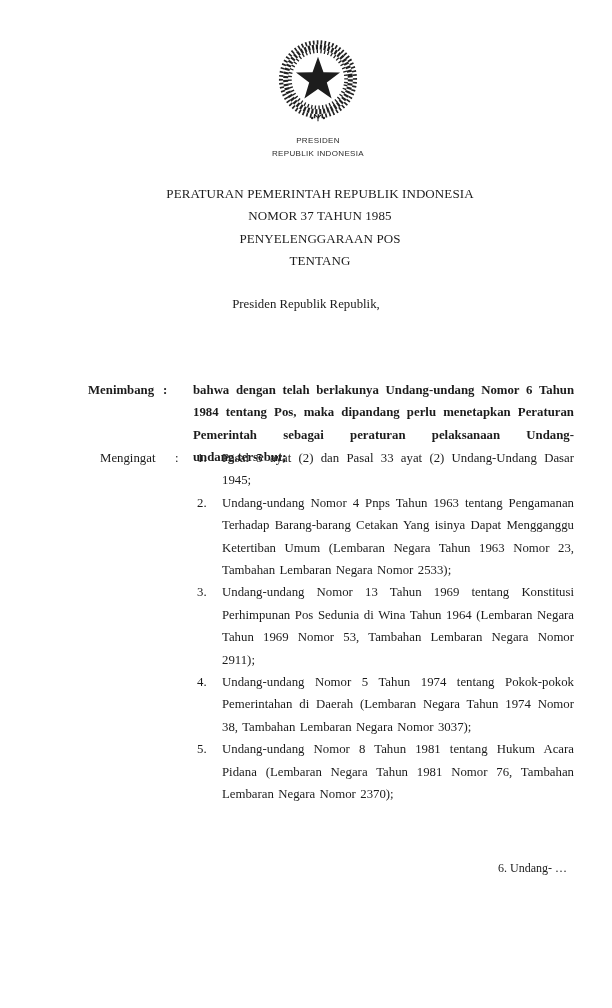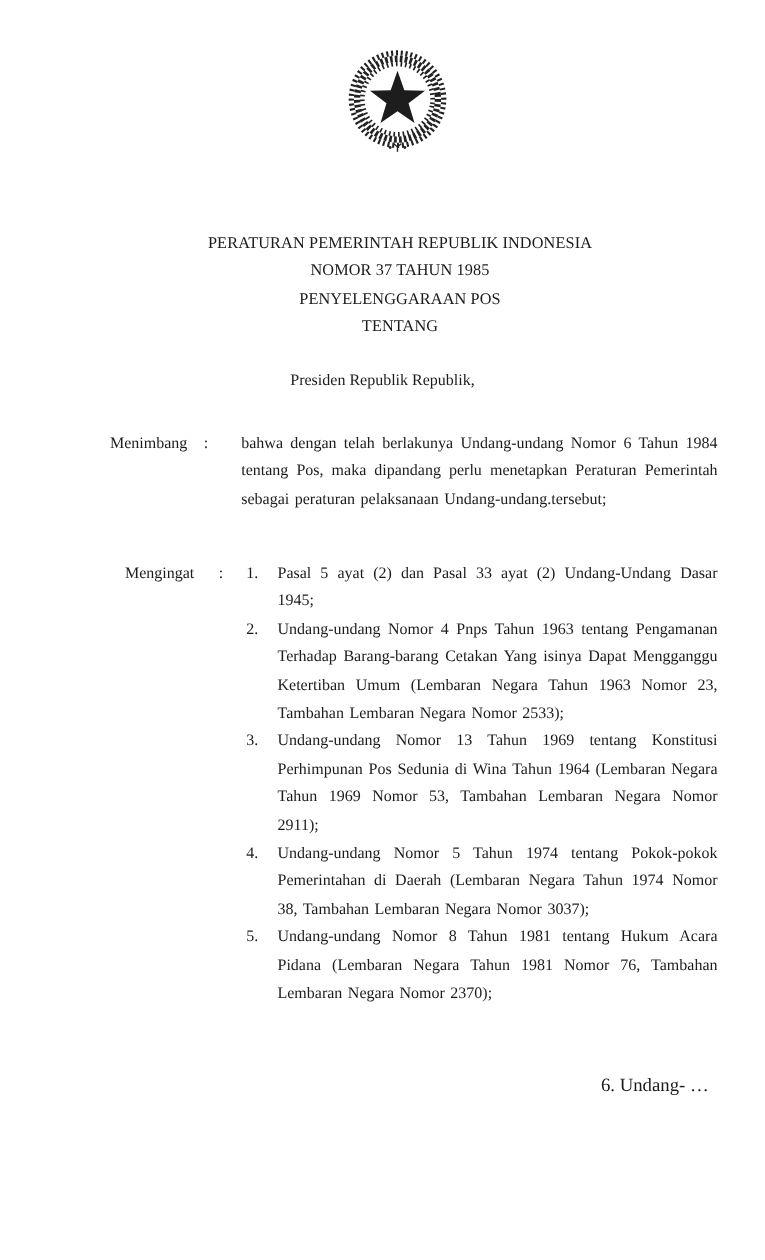--- a/index.html
+++ b/index.html
@@ -55,6 +55,10 @@
         <path d="M46.5 90.5 L50 93.5 L53.5 90.5 M50 93.5 L50 98" stroke="#222222" stroke-width="1.3" fill="none"></path>
       </svg>
     </span>
+    <div class="lh-text">
+      <div>PRESIDEN</div>
+      <div>REPUBLIK INDONESIA</div>
+    </div>
   </header>
 
   <section class="title-block">

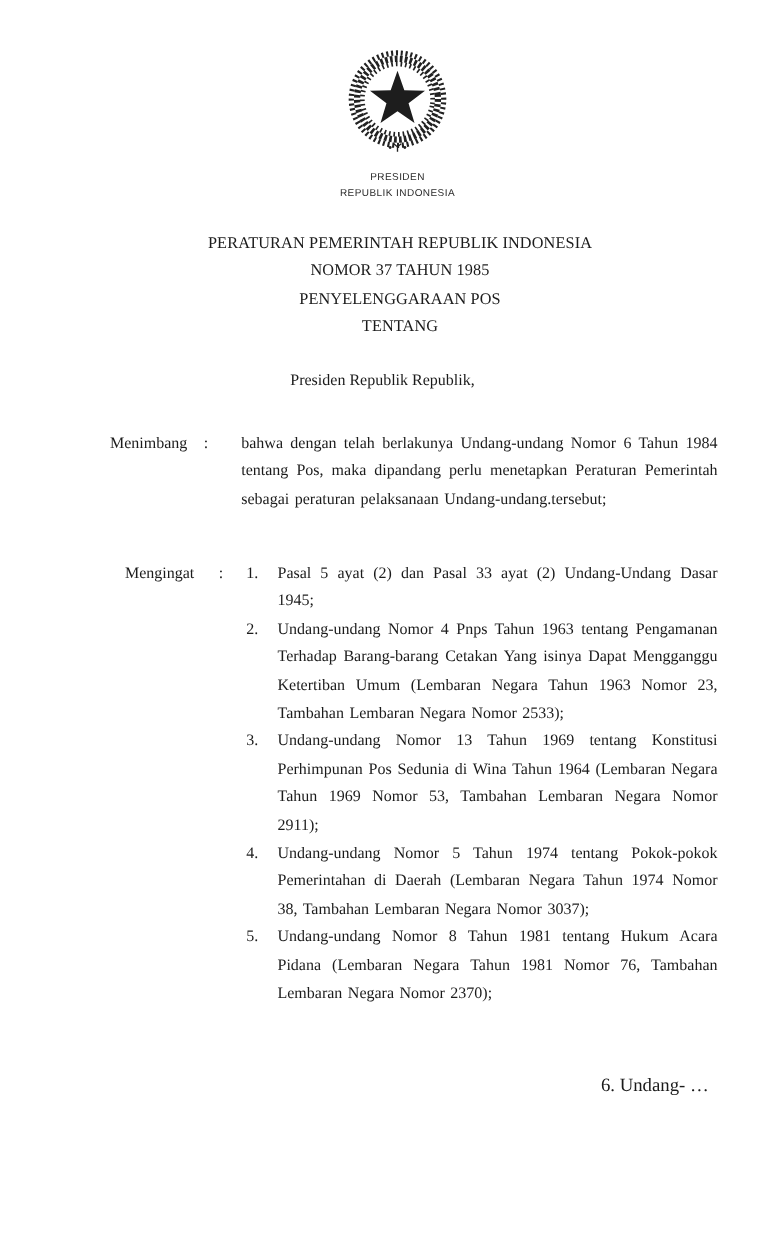--- a/index.html
+++ b/index.html
@@ -70,7 +70,7 @@
 
   <div class="preamble">Presiden Republik Republik,</div>
 
-  <section class="clause" style="top:343px;">
+  <section class="clause" style="top:379px;font-weight:bold;">
     <span class="clause-label">Menimbang</span>
     <span class="clause-colon">:</span>
     <div class="clause-body">bahwa dengan telah berlakunya Undang-undang  Nomor 6 Tahun 1984 tentang Pos, maka dipandang perlu menetapkan Peraturan Pemerintah sebagai peraturan pelaksanaan Undang-undang.tersebut;</div>

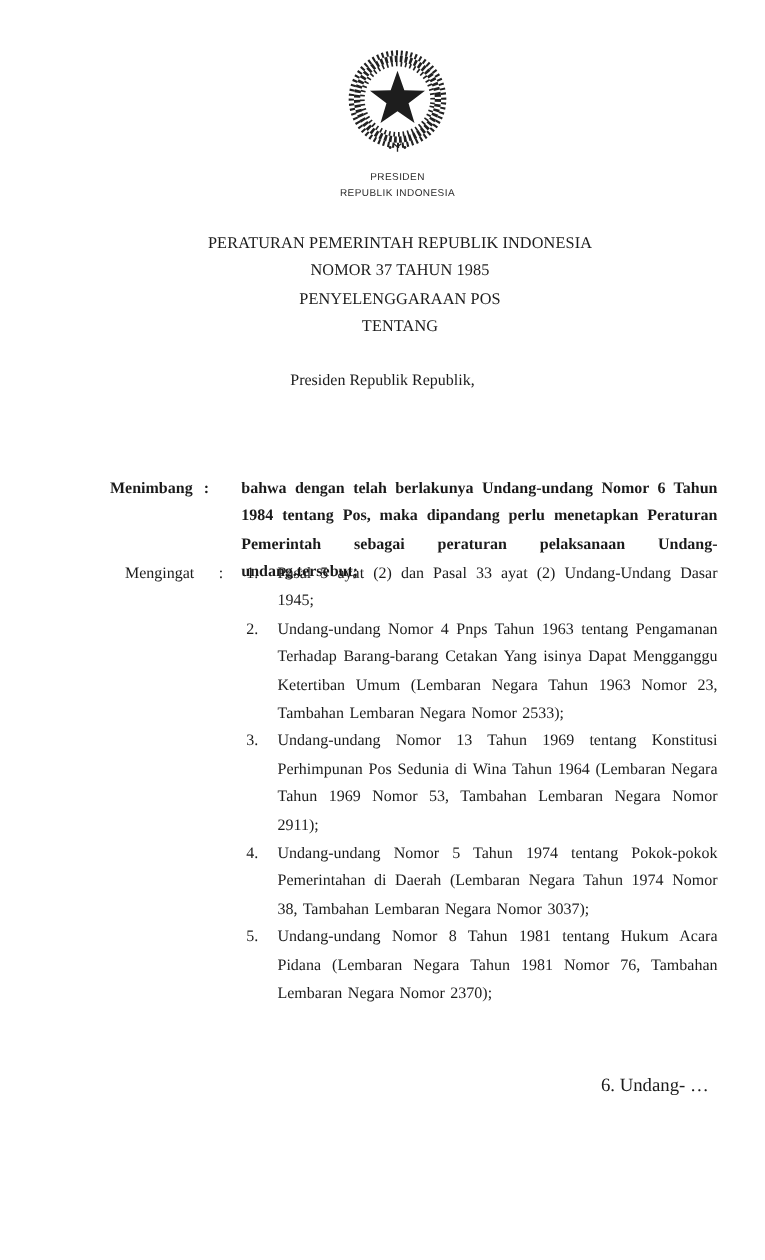--- a/index.html
+++ b/index.html
@@ -32,7 +32,7 @@
   .item{display:flex;}
   .item-num{flex:0 0 25px;width:25px;}
   .item-text{flex:1;text-align:justify;text-align-last:left;word-spacing:1.2px;}
-  .catchword{position:absolute;top:861px;right:45px;font-size:15px;}
+  .catchword{position:absolute;top:861px;right:45px;font-size:12px;}
 </style>
 </head>
 <body>

